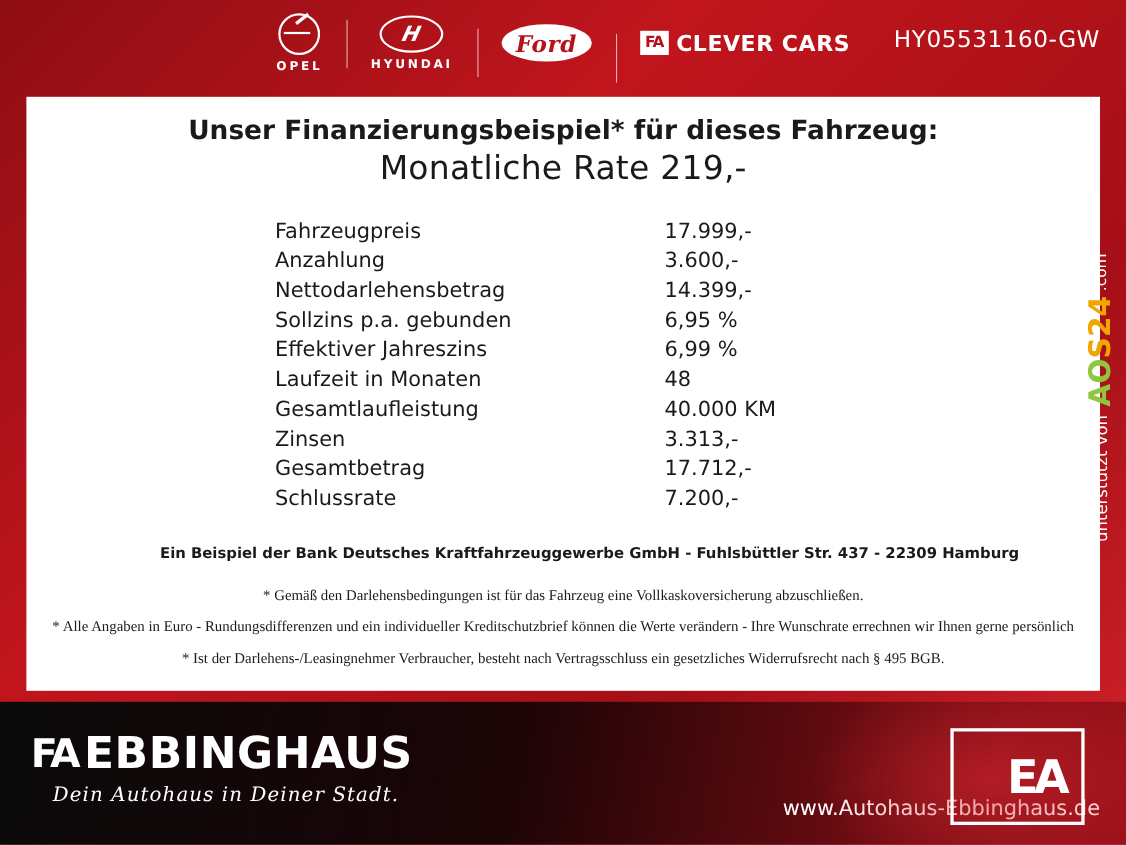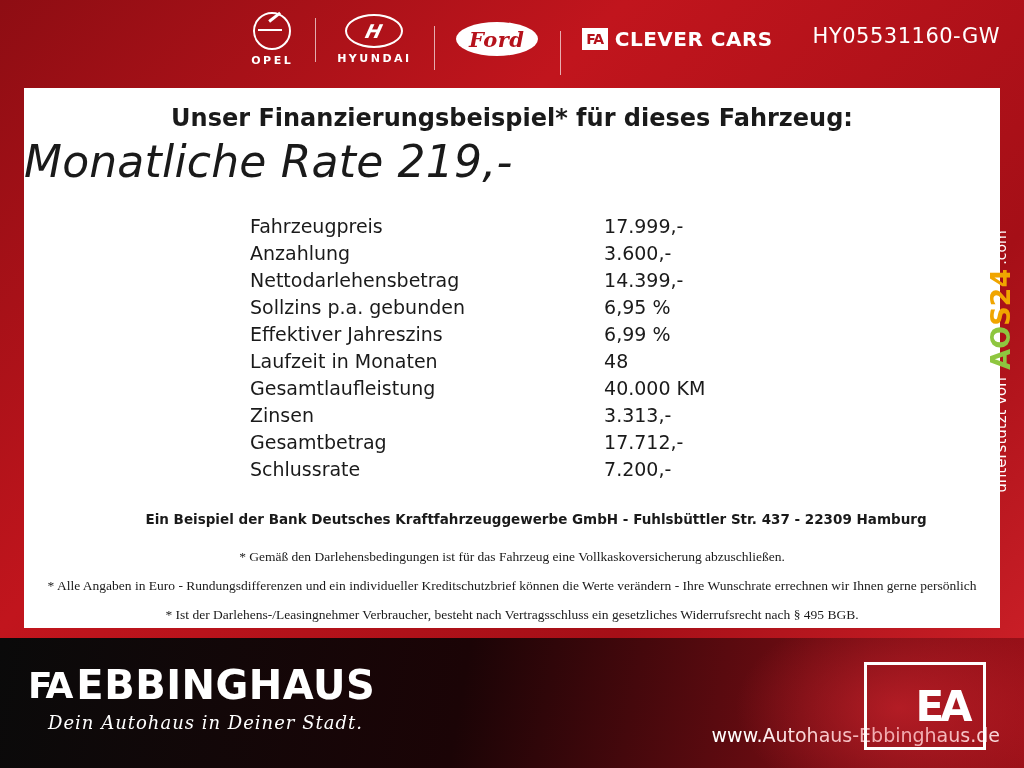--- a/index.html
+++ b/index.html
@@ -163,11 +163,10 @@
     margin-top: 16px;
   }
   .title-2 {
-    text-align: left;
-    font-size: 44px;
+    text-align: center;
+    font-size: 30px;
     margin-top: 4px;
     letter-spacing: 0.2px;
-    font-style: italic;
   }
 
   .table {

